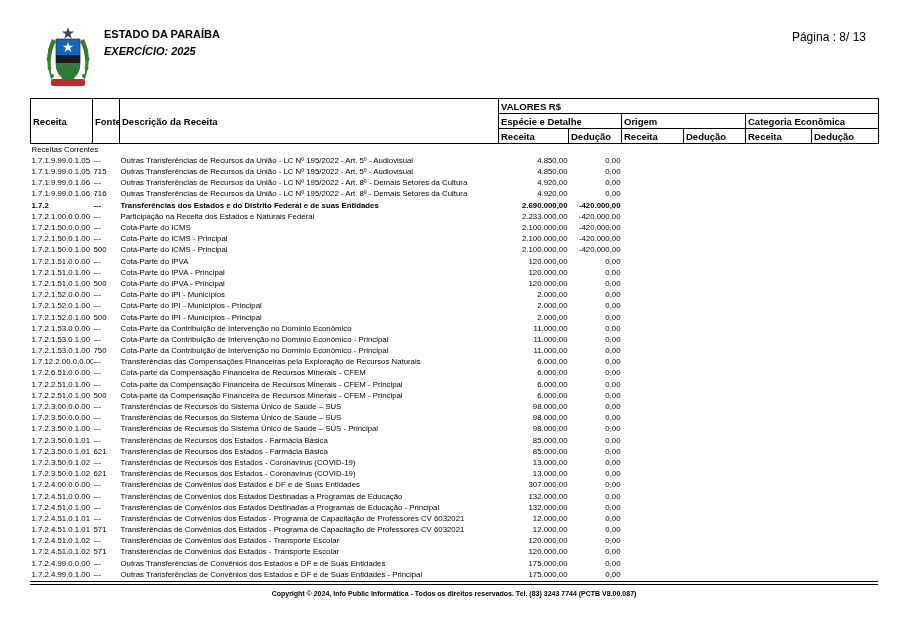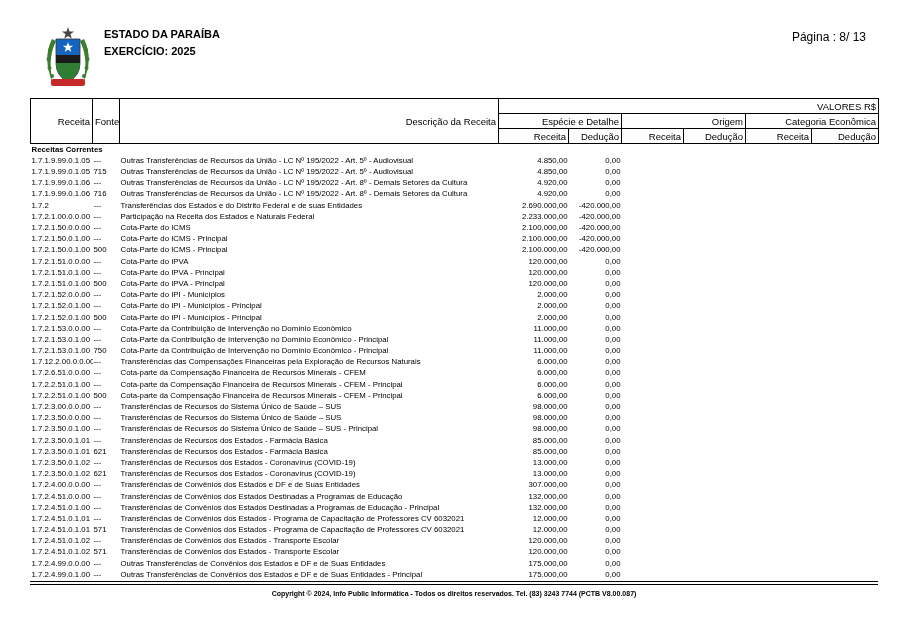--- a/index.html
+++ b/index.html
@@ -12,7 +12,7 @@
   .logo{width:52px;height:64px;margin-right:10px;}
   .org-lines{padding-top:2px;}
   .org-line{font-weight:bold;font-size:11px;line-height:13.5px;white-space:nowrap;}
-  .org-line.exercicio{margin-top:3px;}
+  .org-line.exercicio{margin-top:3px;font-style:italic;}
   .page-number{position:absolute;top:30px;right:34px;font-size:12px;white-space:nowrap;}
   
   .content{position:absolute;left:30px;top:98px;width:848px;}

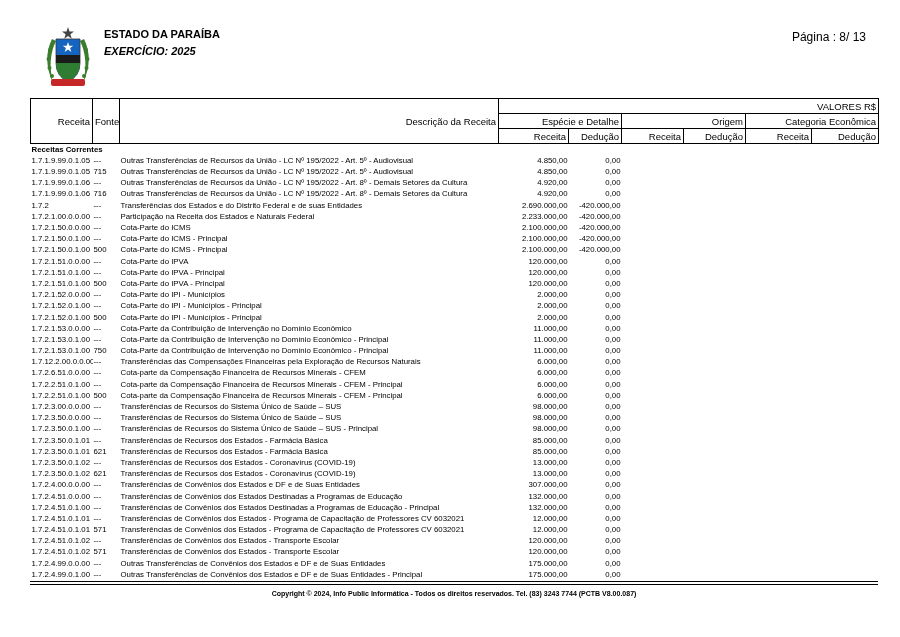--- a/index.html
+++ b/index.html
@@ -18,8 +18,8 @@
   .content{position:absolute;left:30px;top:98px;width:848px;}
   table.report{border-collapse:collapse;width:848px;table-layout:fixed;}
   table.report thead th{
-    border:1px solid #000;font-size:9.5px;font-weight:normal;height:14px;
-    padding:0 2px;text-align:right;white-space:nowrap;overflow:hidden;
+    border:1px solid #000;font-size:9.5px;font-weight:bold;height:14px;
+    padding:0 2px;text-align:left;white-space:nowrap;overflow:hidden;
   }
   table.report thead tr:last-child th{border-bottom:1.5px solid #000;}
   table.report tbody td{

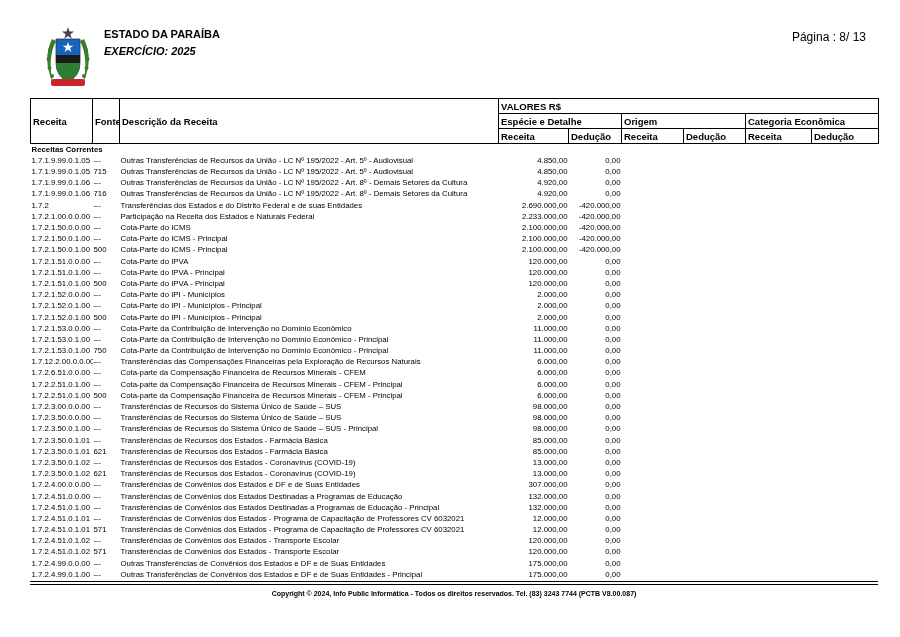--- a/index.html
+++ b/index.html
@@ -26,7 +26,7 @@
     border:none;font-size:7.8px;line-height:1;height:11.2px;
     padding:0 1px;white-space:nowrap;overflow:hidden;vertical-align:middle;
   }
-  tr.section-row td{font-weight:bold;font-size:8.5px;height:13px;border-bottom:1px solid #000;padding-left:2px;}
+  tr.section-row td{font-weight:normal;font-size:8.5px;height:13px;border-bottom:1px solid #000;padding-left:2px;}
   tr.bold td{font-weight:normal;}
   td.num{text-align:right;padding-right:3px;}
   td.desc{padding-left:2px;margin-left:44px;}

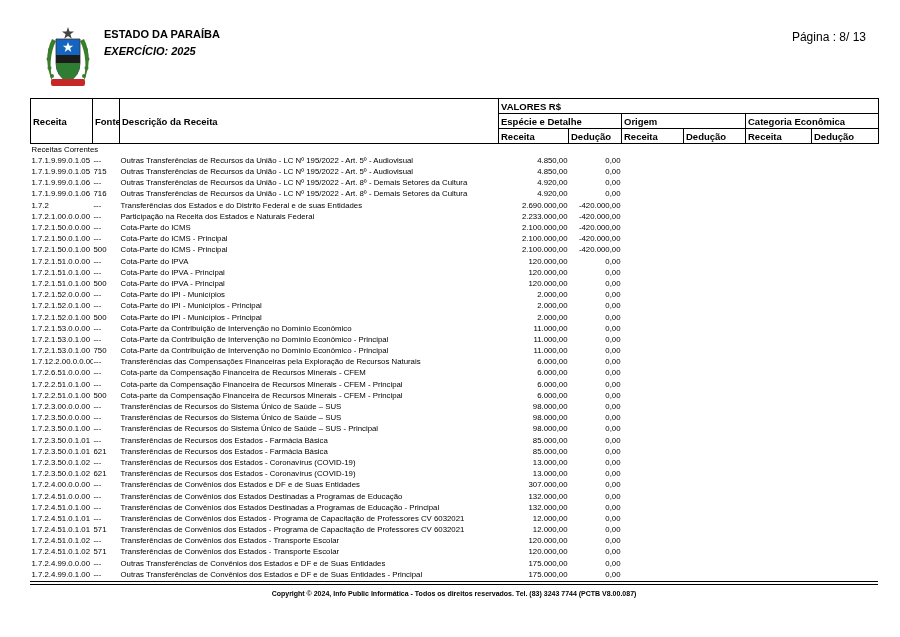--- a/index.html
+++ b/index.html
@@ -27,7 +27,7 @@
     padding:0 1px;white-space:nowrap;overflow:hidden;vertical-align:middle;
   }
   tr.section-row td{font-weight:normal;font-size:8.5px;height:13px;border-bottom:1px solid #000;padding-left:2px;}
-  tr.bold td{font-weight:normal;}
+  tr.bold td{font-weight:bold;}
   td.num{text-align:right;padding-right:3px;}
   td.desc{padding-left:2px;margin-left:44px;}
   .bottom-rule{border-top:4px double #000;width:848px;margin-top:1px;}

